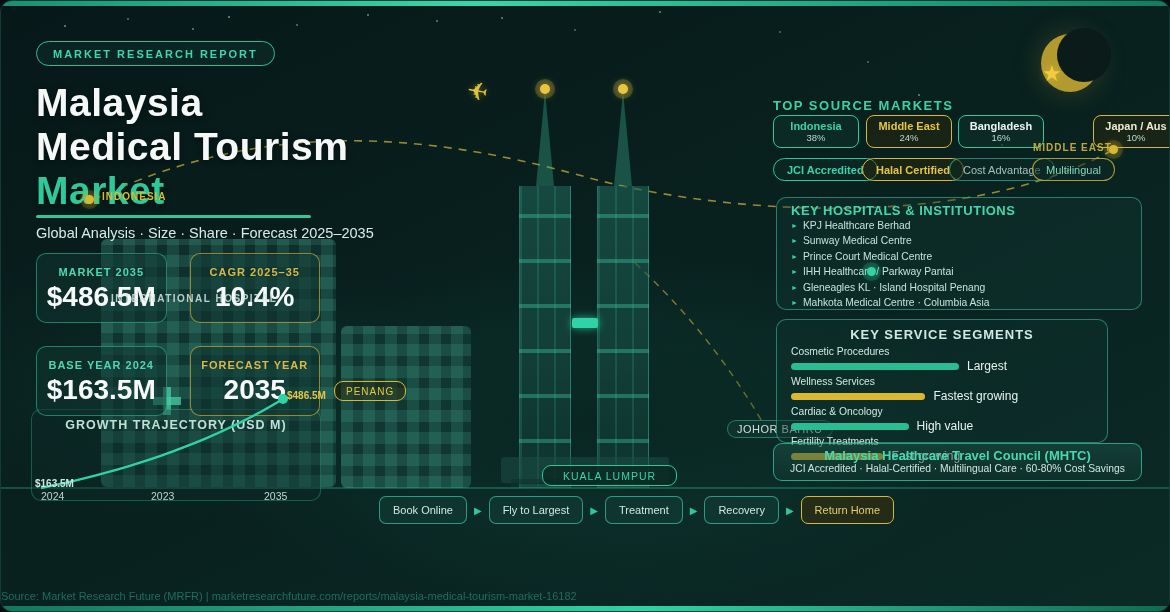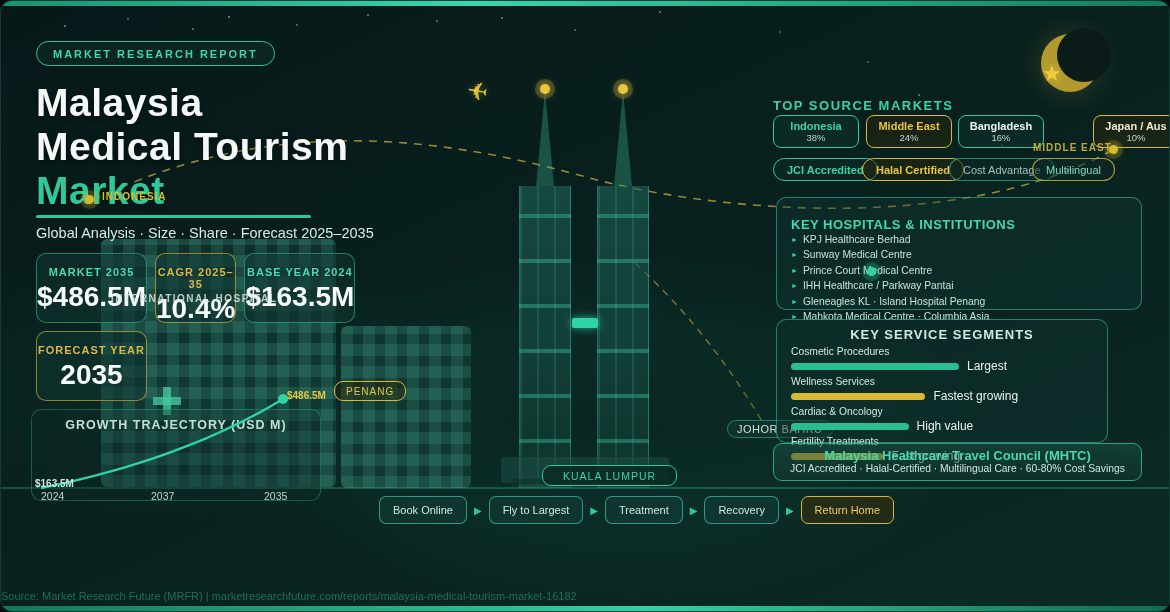--- a/index.html
+++ b/index.html
@@ -144,7 +144,7 @@
   .cp3 { left:1031px; border:1.2px solid rgba(214,185,60,.8); color:#7fd6bd; }
 
   .panel { border-radius:10px; border:1px solid rgba(62,196,160,.55); background:rgba(18,58,52,.38); z-index:6; }
-  .hospitals-panel { left:775px; top:196px; width:366px; height:113px; padding:19px 14px; }
+  .hospitals-panel { left:775px; top:196px; width:366px; height:113px; padding:5px 14px; }
   .panel-header { font-size:13px; font-weight:bold; letter-spacing:.5px; color:#45d6ab; }
   .hosp-item { font-size:10.3px; color:#c4e4d9; line-height:15.4px; }
   .hosp-bullet { color:#3bd3a6; font-size:7px; margin-right:5px; vertical-align:1px; }

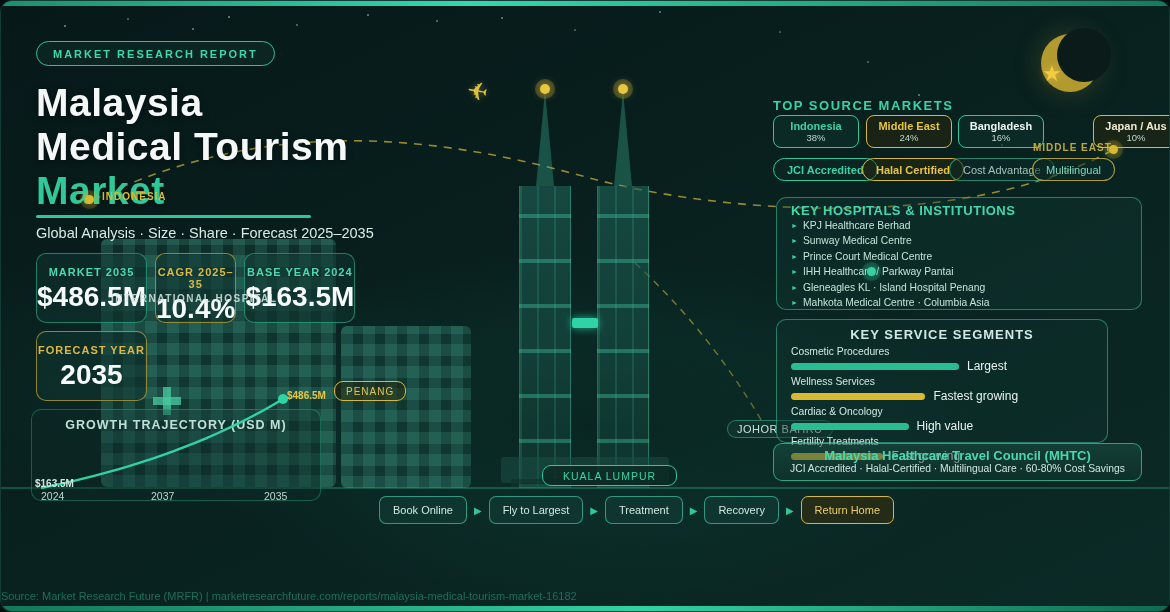--- a/index.html
+++ b/index.html
@@ -90,7 +90,7 @@
   .title-underline { left:35px; top:214px; width:275px; height:3px; background:#2fc898; border-radius:2px; }
   .subtitle { left:35px; top:224px; font-size:14.5px; color:#d6ece4; }
 
-  .stats { left:35px; top:252px; width:284px; display:grid; grid-template-columns:1fr 1fr 1fr; gap:8px; z-index:6; }
+  .stats { left:35px; top:252px; width:284px; display:grid; grid-template-columns:1fr 1fr; gap:23px; z-index:6; }
   .stat-card { height:70px; border-radius:10px; background:rgba(16,52,47,.58); text-align:center;
     border:1.5px solid rgba(47,200,152,.55); }
   .stat-card.gold { border-color:rgba(214,178,60,.65); }

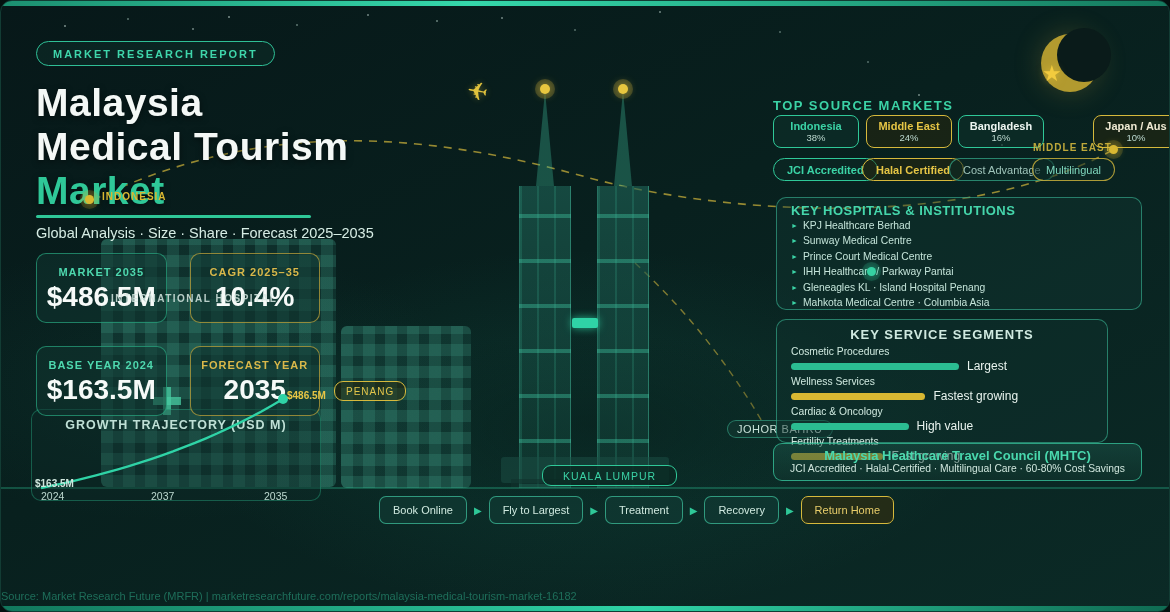--- a/index.html
+++ b/index.html
@@ -242,7 +242,7 @@
   <div class="abs chart-start-label">$163.5M</div>
   <div class="abs chart-end-label">$486.5M</div>
   <div class="abs tick tick0">2024</div>
-  <div class="abs tick tick1">2037</div>
+  <div class="abs tick tick1">2023</div>
   <div class="abs tick tick2">2035</div>
 
   <div class="abs geo-dot dot-gold indonesia-dot"></div>

